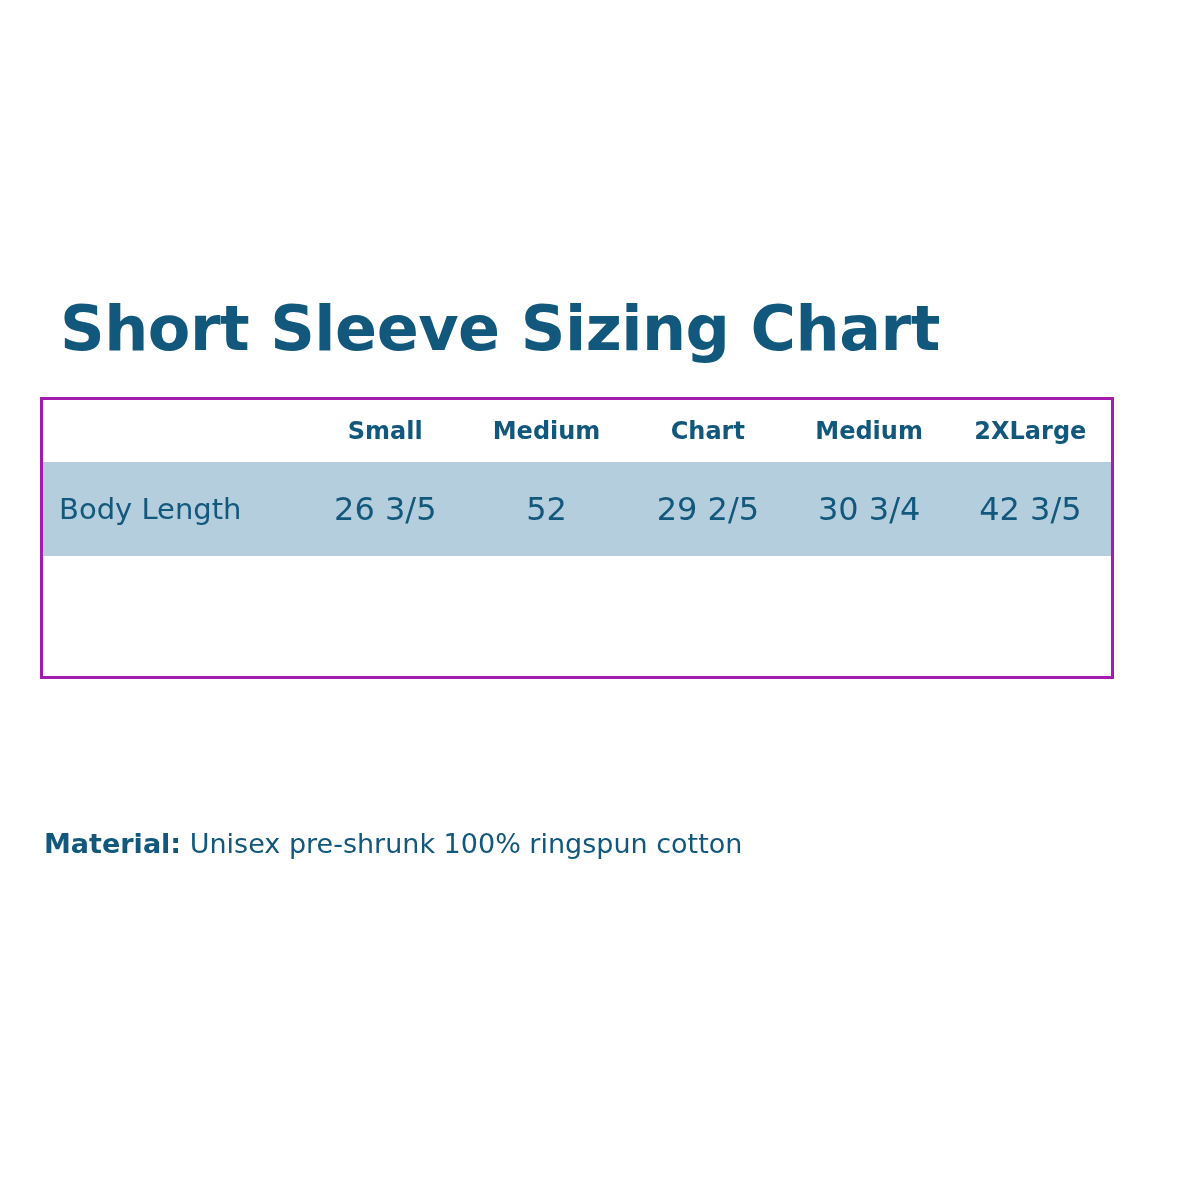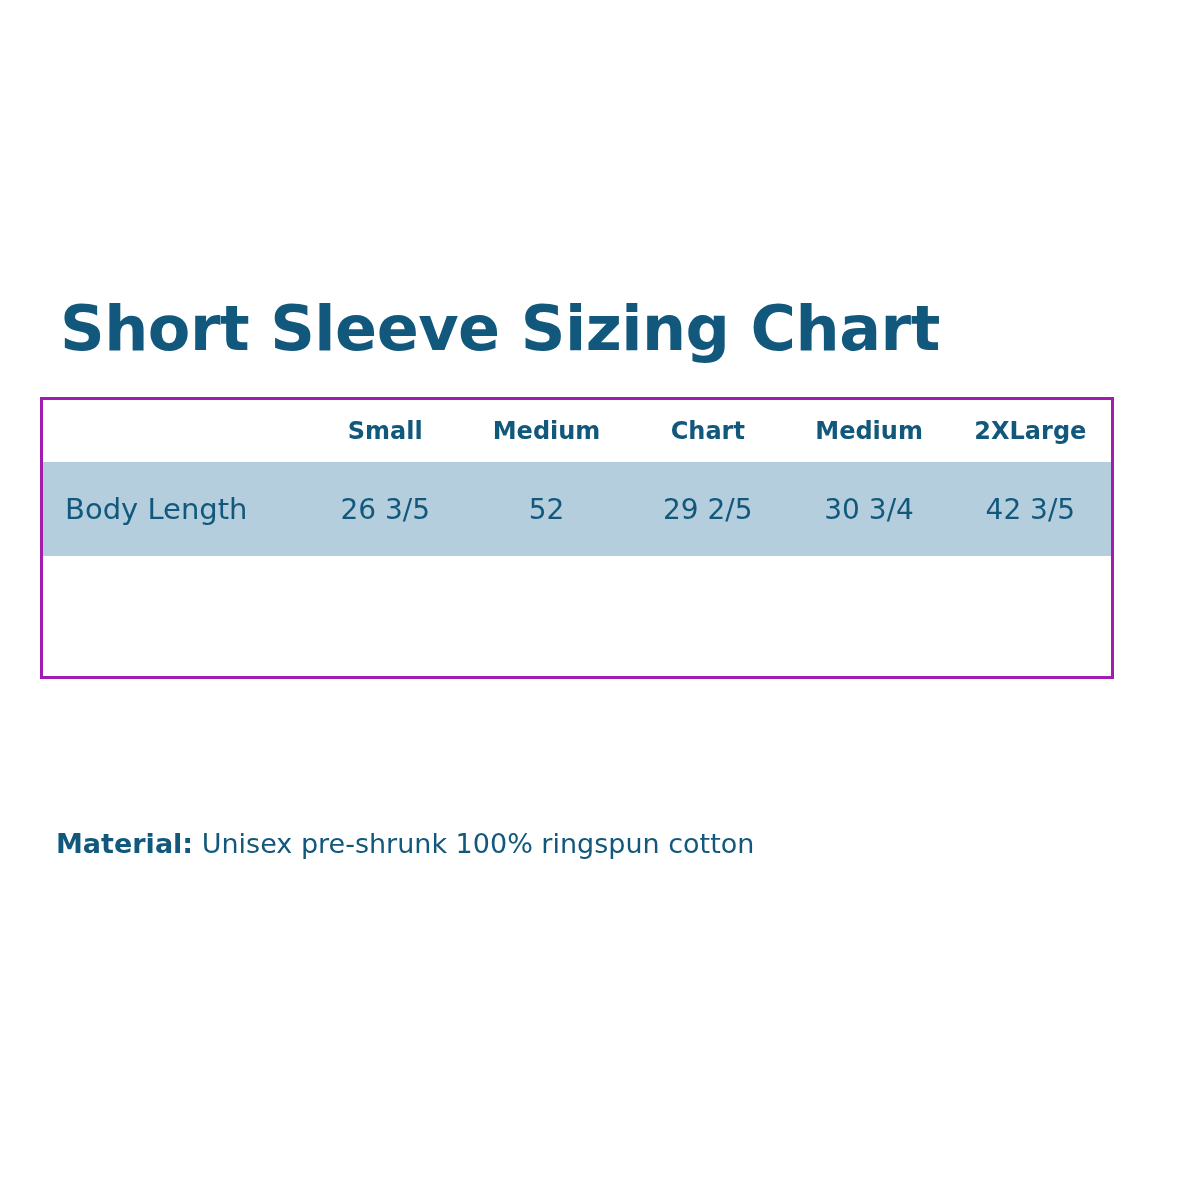--- a/index.html
+++ b/index.html
@@ -84,7 +84,7 @@
   }
   tbody td.row-label {
     text-align: left;
-    padding-left: 22px;
+    padding-left: 16px;
     font-size: 29px;
   }
   .footnotes {

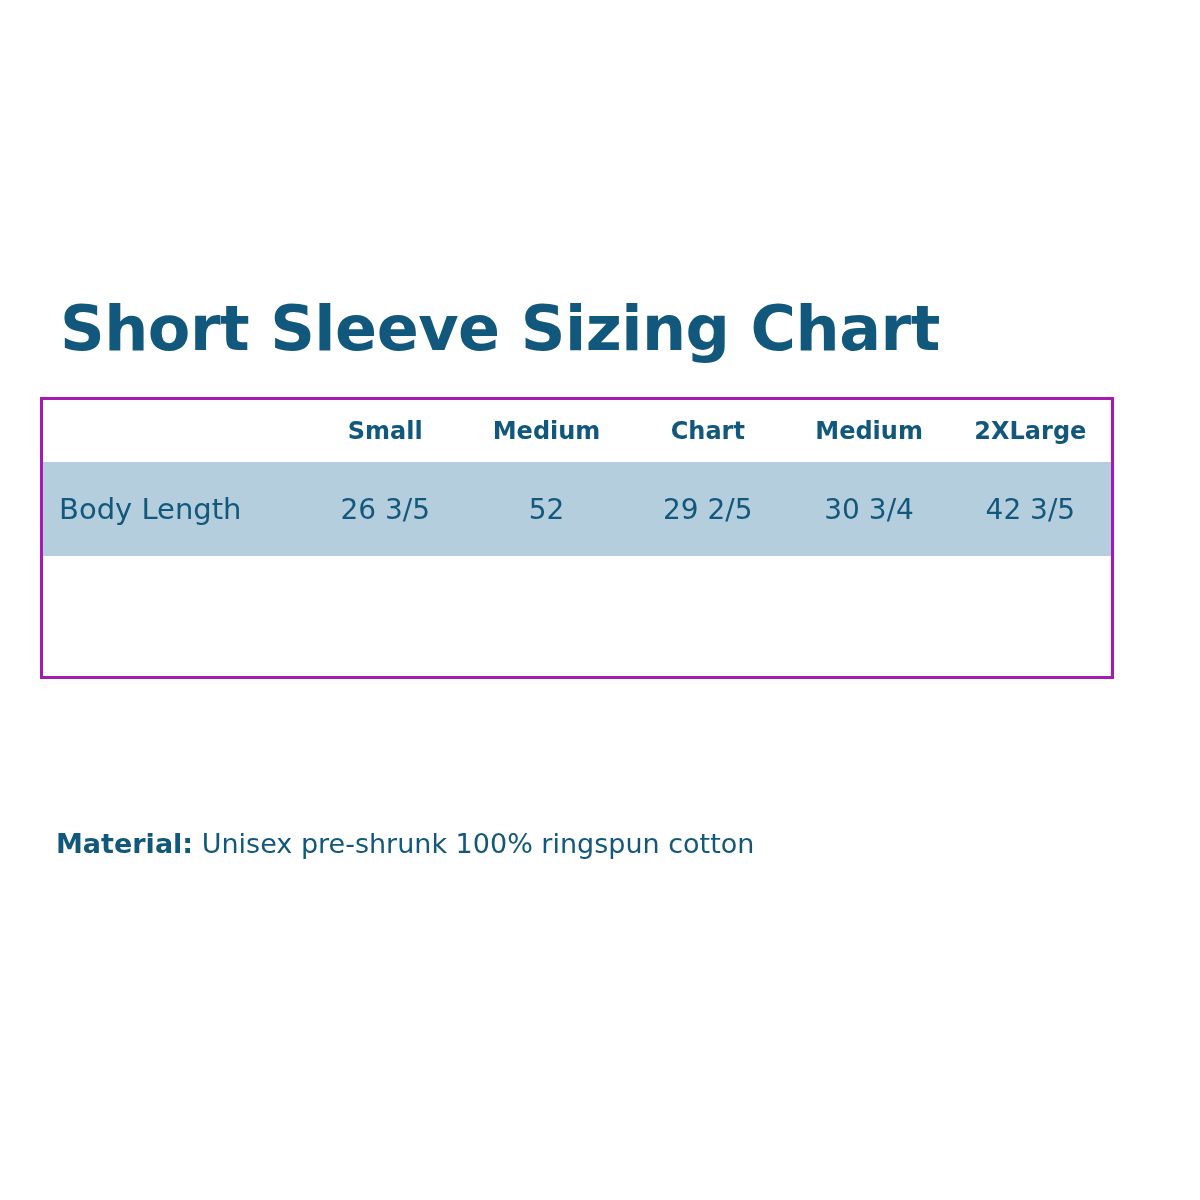--- a/index.html
+++ b/index.html
@@ -78,7 +78,7 @@
   }
   tbody td {
     vertical-align: middle;
-    font-size: 28px;
+    font-size: 32px;
     color: #12587c;
     text-align: center;
   }

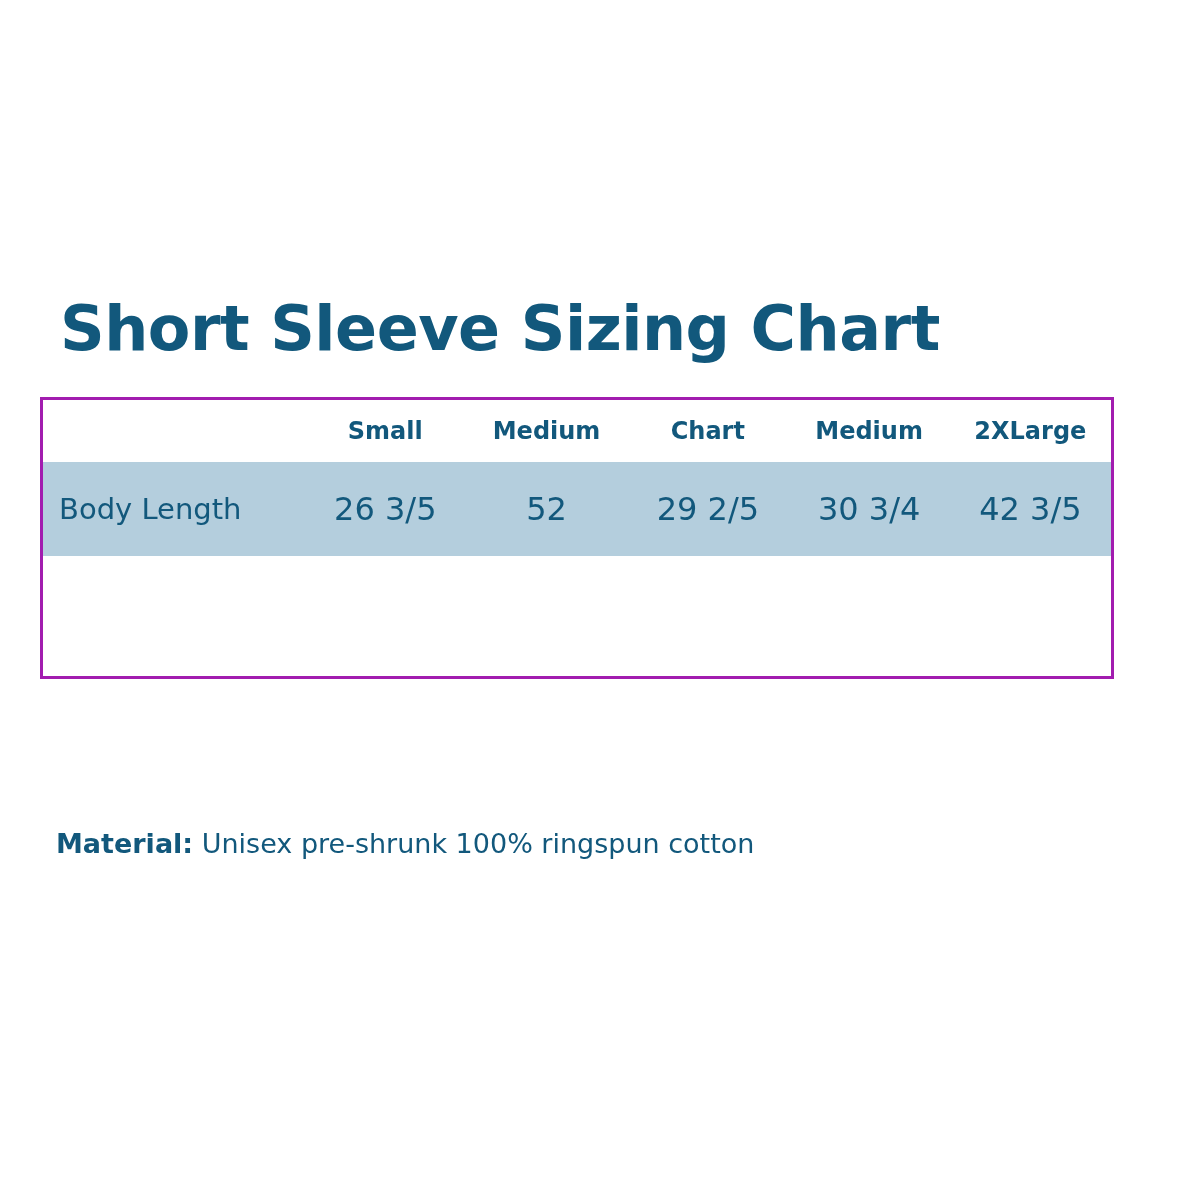--- a/index.html
+++ b/index.html
@@ -89,7 +89,7 @@
   }
   .footnotes {
     position: absolute;
-    left: 56px;
+    left: 44px;
     top: 825px;
     width: 1100px;
   }

